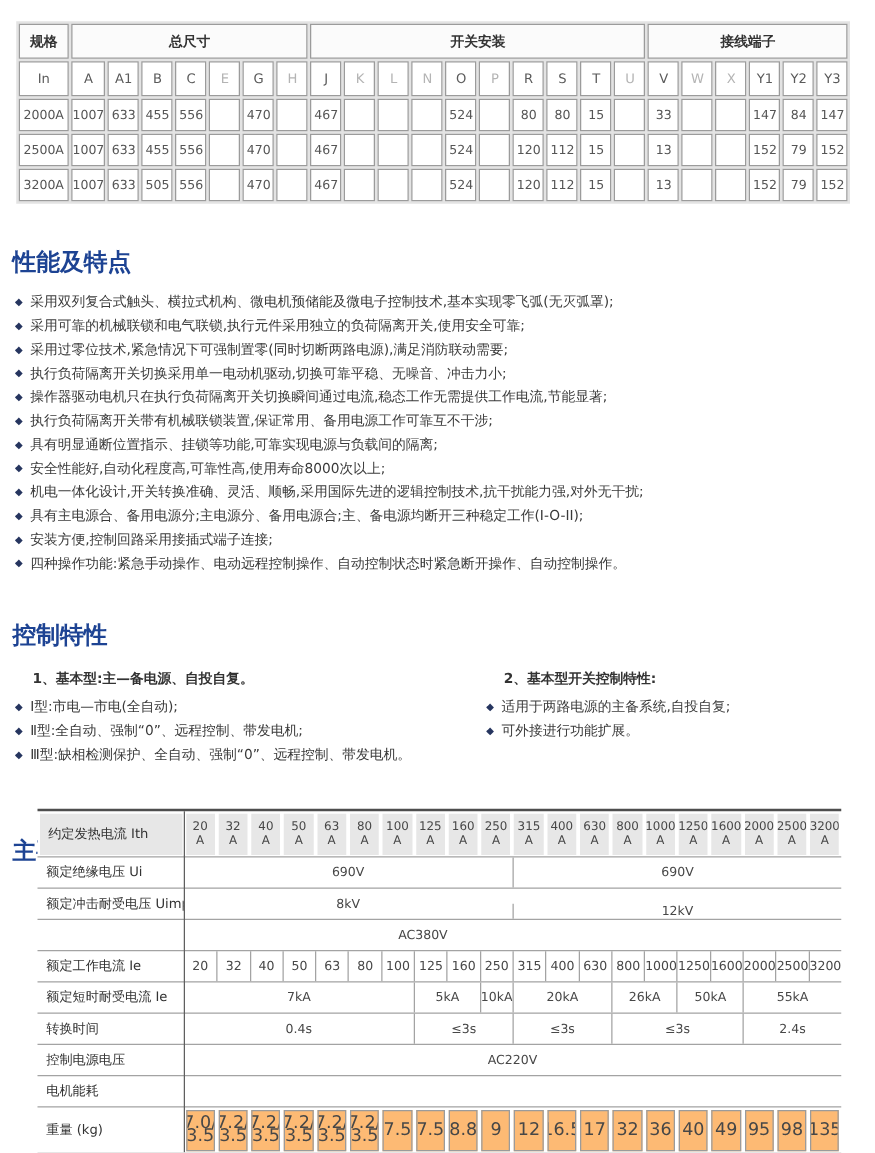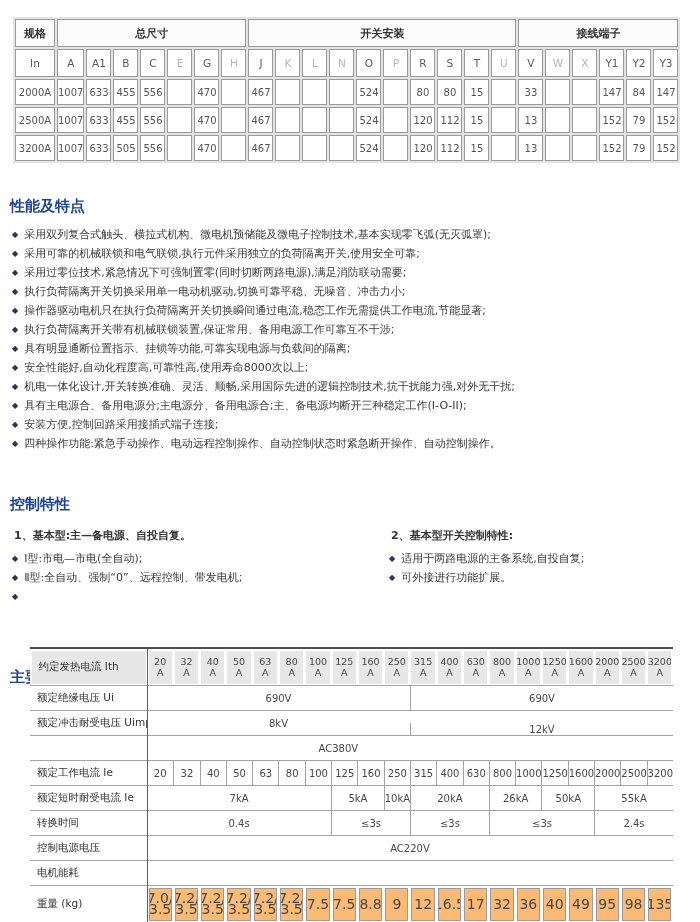--- a/index.html
+++ b/index.html
@@ -22,7 +22,7 @@
   .dim-table .letter-row td.dim{color:#b4b4b4;}
   .dim-table .data-row td{height:24px;font-size:10px;color:#555;}
   
-  .sec-title{font-size:15px;font-weight:bold;color:#1d4393;margin:0;}
+  .sec-title{font-size:19px;font-weight:bold;color:#1d4393;margin:0;}
   .bullets{margin:0;padding:0;list-style:none;}
   .bullets li{display:flex;align-items:flex-start;margin-bottom:6px;font-size:11px;line-height:13px;color:#3a3a3a;}
   .diamond{font-size:8px;line-height:13px;color:#26355f;margin:0 6px 0 2px;flex:0 0 auto;}

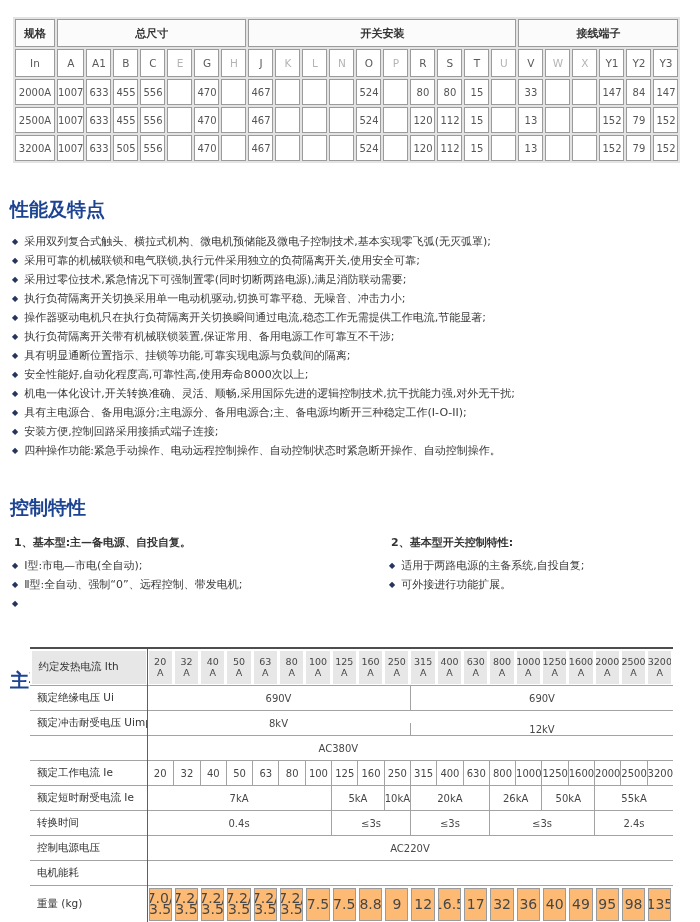--- a/index.html
+++ b/index.html
@@ -26,7 +26,7 @@
   .bullets{margin:0;padding:0;list-style:none;}
   .bullets li{display:flex;align-items:flex-start;margin-bottom:6px;font-size:11px;line-height:13px;color:#3a3a3a;}
   .diamond{font-size:8px;line-height:13px;color:#26355f;margin:0 6px 0 2px;flex:0 0 auto;}
-  .col-heading{font-size:11px;font-weight:bold;color:#333;margin:0 0 9px 4px;}
+  .col-heading{font-size:11px;font-weight:bold;color:#333;margin:0 0 9px 16px;}
   #features-section{position:absolute;left:10px;top:197px;width:680px;}
   #features-section .bullets{margin-top:12px;}
   #control-section{position:absolute;left:10px;top:495px;width:680px;}

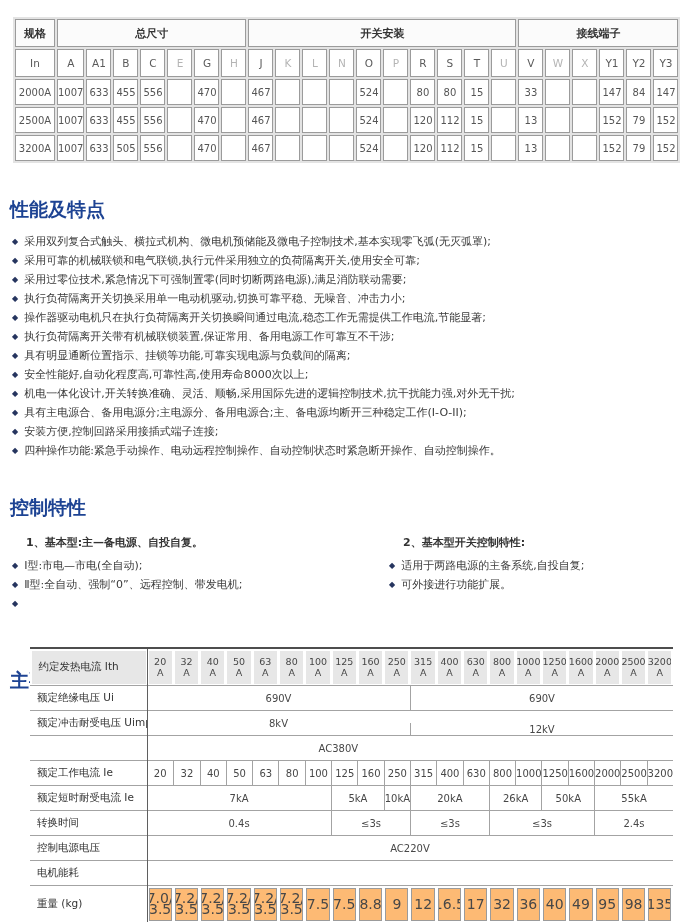--- a/index.html
+++ b/index.html
@@ -276,6 +276,7 @@
             </li>
             <li>
               <span class="diamond">◆</span>
+              <span>Ⅲ型:缺相检测保护、全自动、强制“0”、远程控制、带发电机。</span>
             </li>
           </ul>
       </div>

